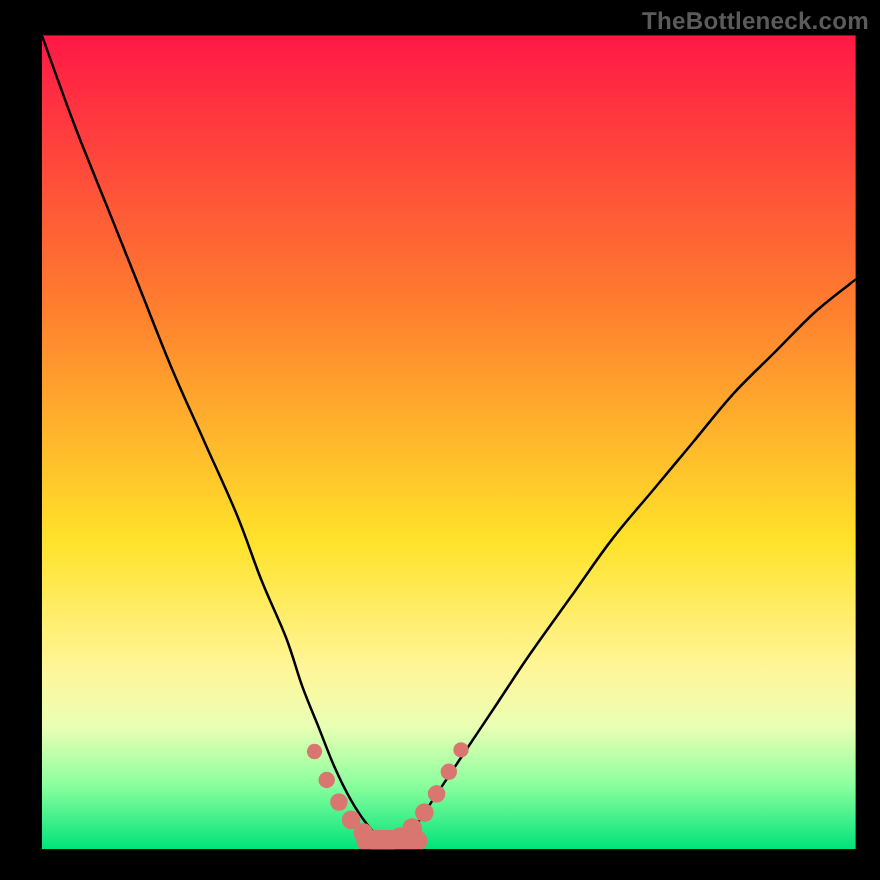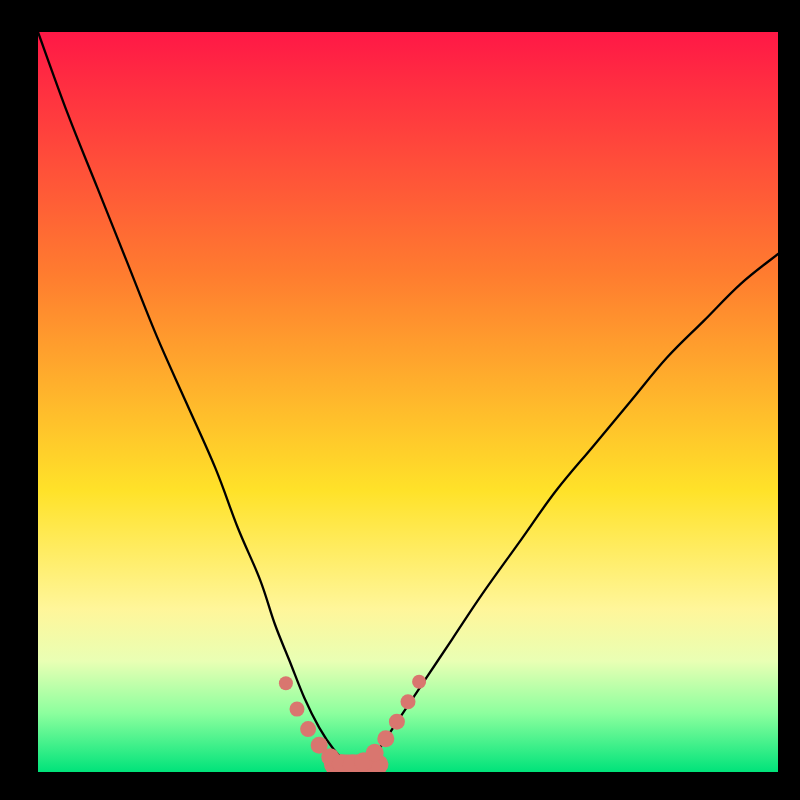--- a/index.html
+++ b/index.html
@@ -42,6 +42,7 @@
 <body>
 
 <div class="container">
+  <div class="watermark">TheBottleneck.com</div>
   <div class="plot">
     <svg id="chart-svg" width="740" height="740" viewBox="0 0 740 740">
       <defs>

